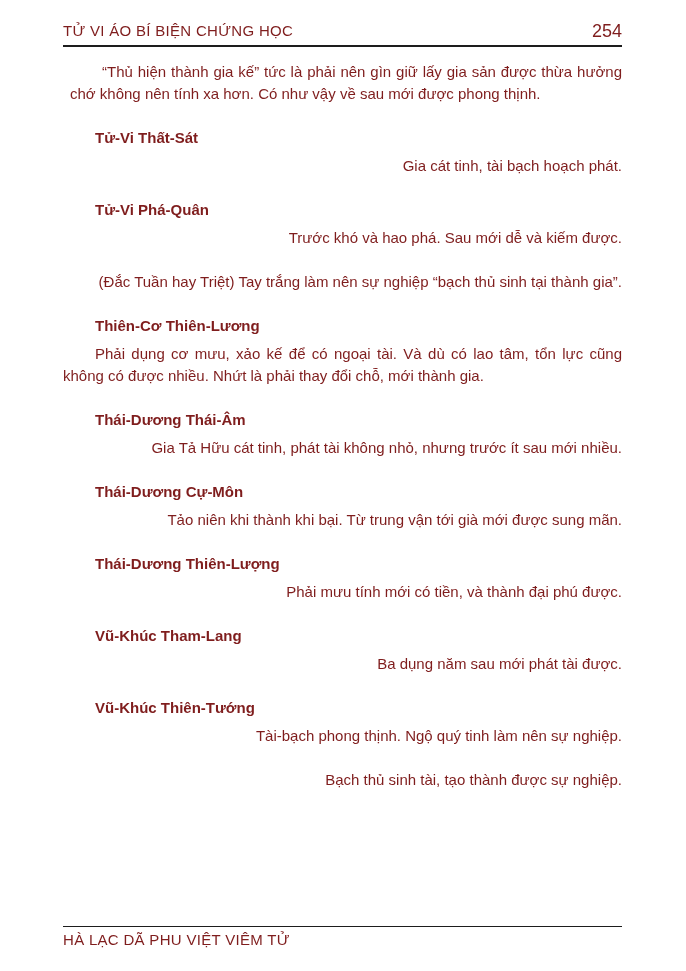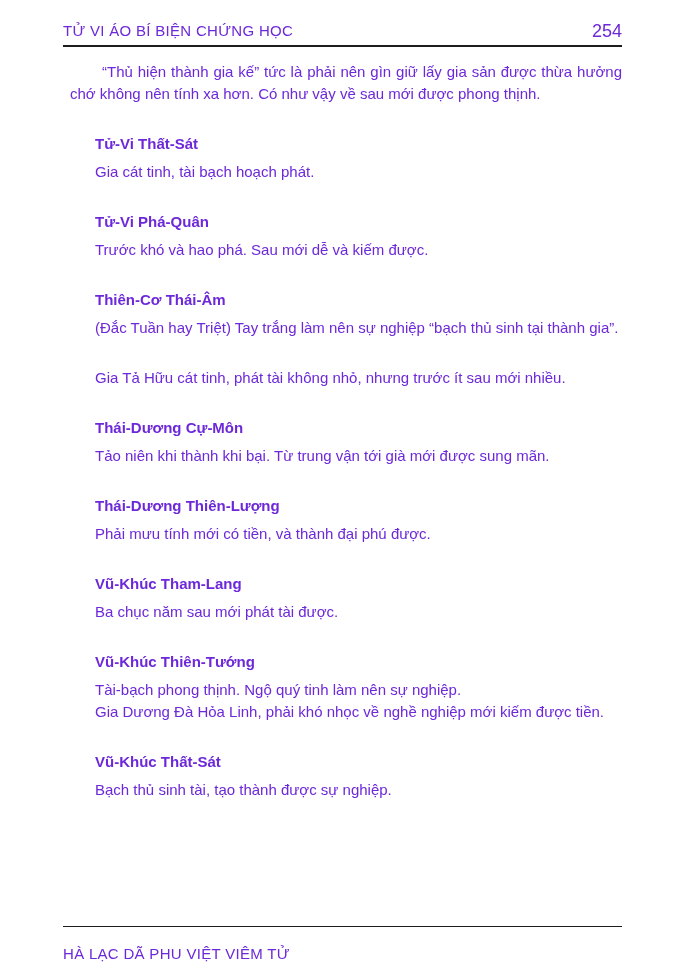--- a/index.html
+++ b/index.html
@@ -9,7 +9,7 @@
     height: 971px;
     margin: 0 auto;
     background: #ffffff;
-    color: #6d28d9;
+    color: #7f1d1d;
     font-family: "Liberation Sans", sans-serif;
     overflow: hidden;
   }

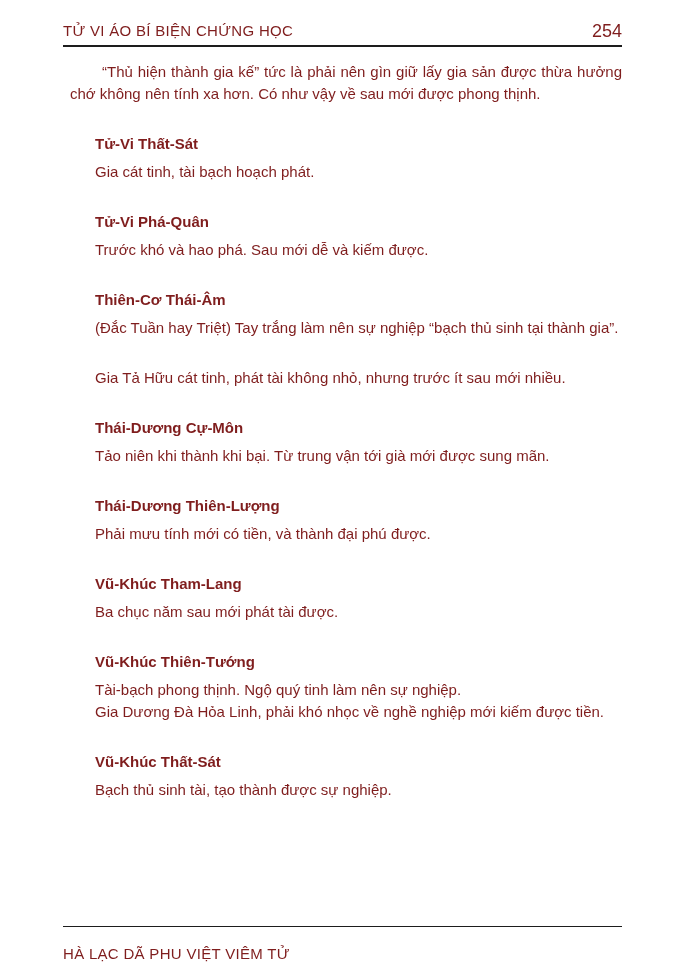--- a/index.html
+++ b/index.html
@@ -45,7 +45,7 @@
     text-indent: 32px;
     text-align: justify;
   }
-  .sec { margin-top: 28px; }
+  .sec { margin-top: 22px; }
   .sec-h {
     margin: 0 0 6px 0;
     font-size: 15px;

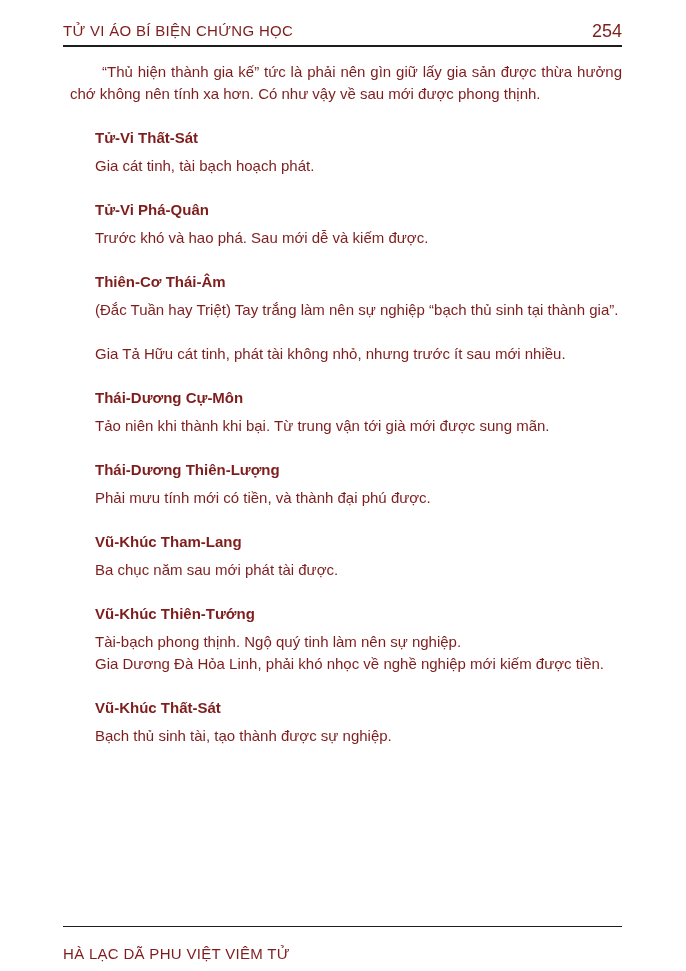--- a/index.html
+++ b/index.html
@@ -60,6 +60,7 @@
     line-height: 22px;
     text-indent: 32px;
     white-space: nowrap;
+    text-align: right;
   }
   .sec-p.justify {
     white-space: normal;

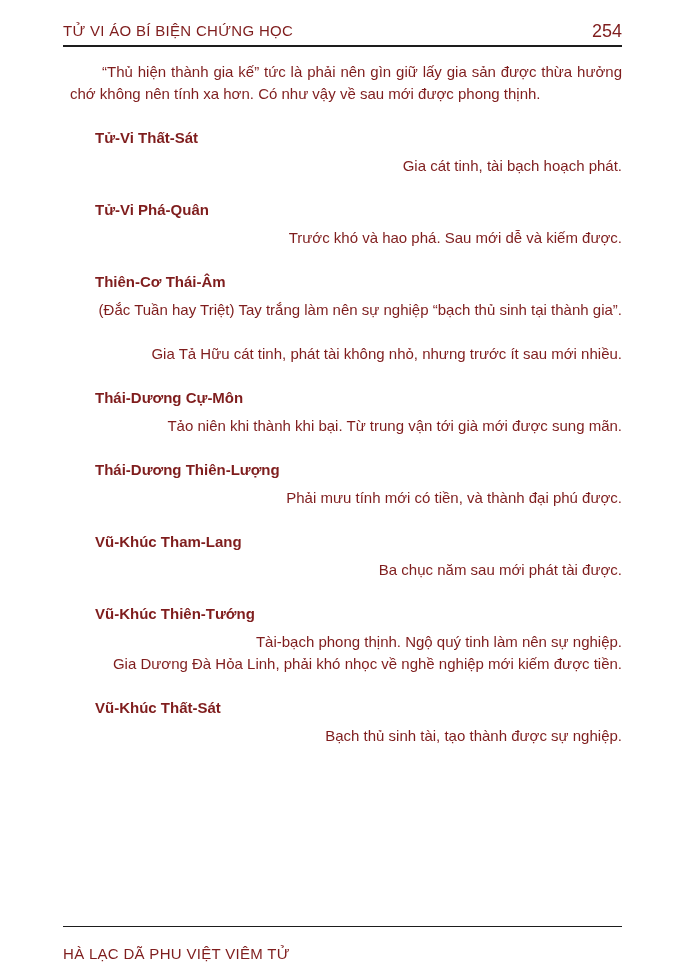--- a/index.html
+++ b/index.html
@@ -103,7 +103,6 @@
         </section>
 
   <section class="sec">
-    <h2 class="sec-h">Thiên-Cơ Thái-Âm</h2>
   <p class="sec-p">(Đắc Tuần hay Triệt) Tay trắng làm nên sự nghiệp “bạch thủ sinh tại thành gia”.</p>
         </section>
 

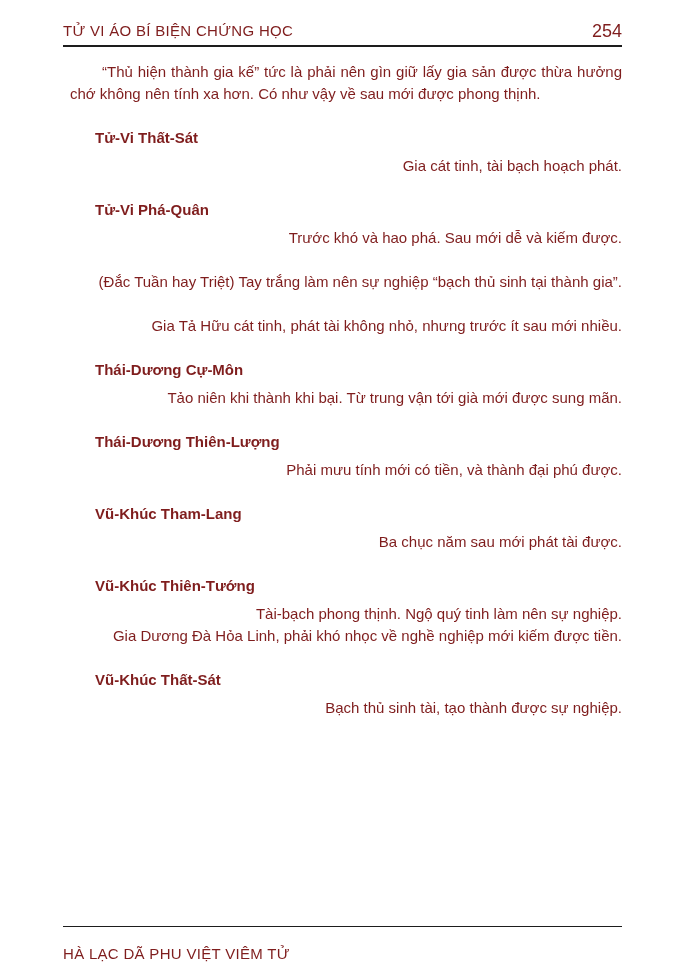--- a/index.html
+++ b/index.html
@@ -106,6 +106,10 @@
   <p class="sec-p">(Đắc Tuần hay Triệt) Tay trắng làm nên sự nghiệp “bạch thủ sinh tại thành gia”.</p>
         </section>
 
+  <section class="sec">
+    <h2 class="sec-h">Thiên-Cơ Thiên-Lương</h2>
+  <p class="sec-p justify">Phải dụng cơ mưu, xảo kế để có ngoại tài. Và dù có lao tâm, tổn lực cũng không có được nhiều. Nhứt là phải thay đổi chỗ, mới thành gia.</p>
+        </section>
 
   <section class="sec">
   <p class="sec-p">Gia Tả Hữu cát tinh, phát tài không nhỏ, nhưng trước ít sau mới nhiều.</p>

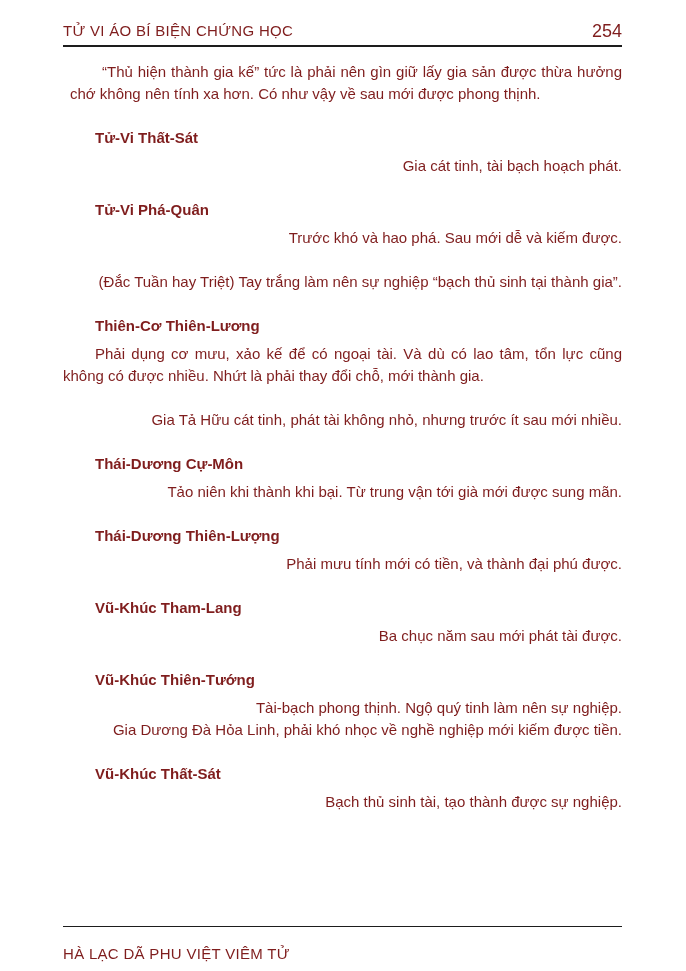--- a/index.html
+++ b/index.html
@@ -112,6 +112,7 @@
         </section>
 
   <section class="sec">
+    <h2 class="sec-h">Thái-Dương Thái-Âm</h2>
   <p class="sec-p">Gia Tả Hữu cát tinh, phát tài không nhỏ, nhưng trước ít sau mới nhiều.</p>
         </section>
 

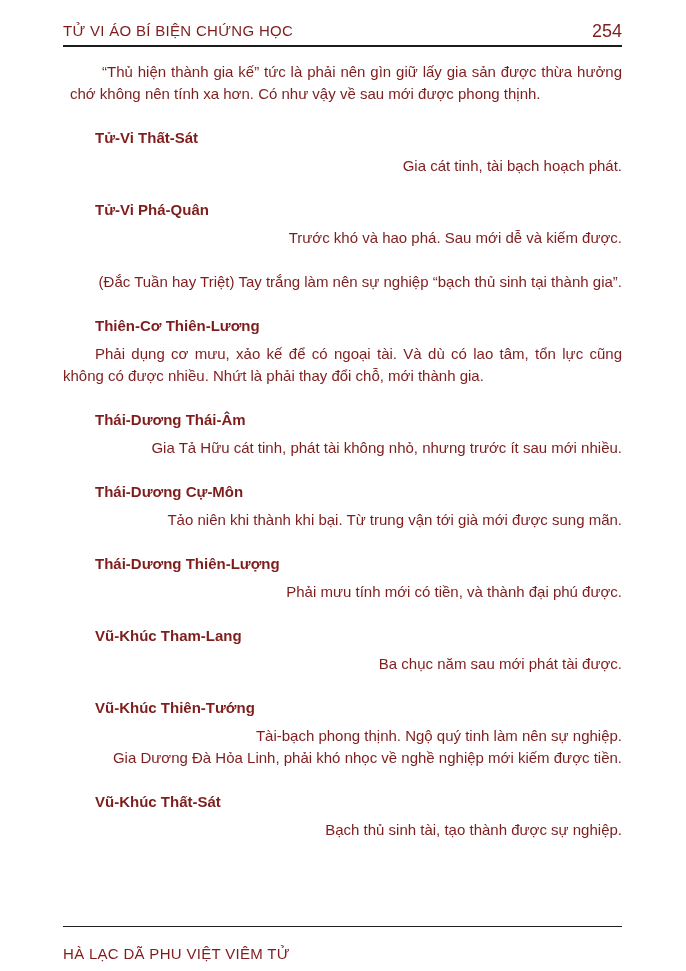--- a/index.html
+++ b/index.html
@@ -129,7 +129,7 @@
 
   <section class="sec">
     <h2 class="sec-h">Vũ-Khúc Tham-Lang</h2>
-  <p class="sec-p">Ba chục năm sau mới phát tài được.</p>
+  <p class="sec-p">Ba dụng năm sau mới phát tài được.</p>
         </section>
 
   <section class="sec">

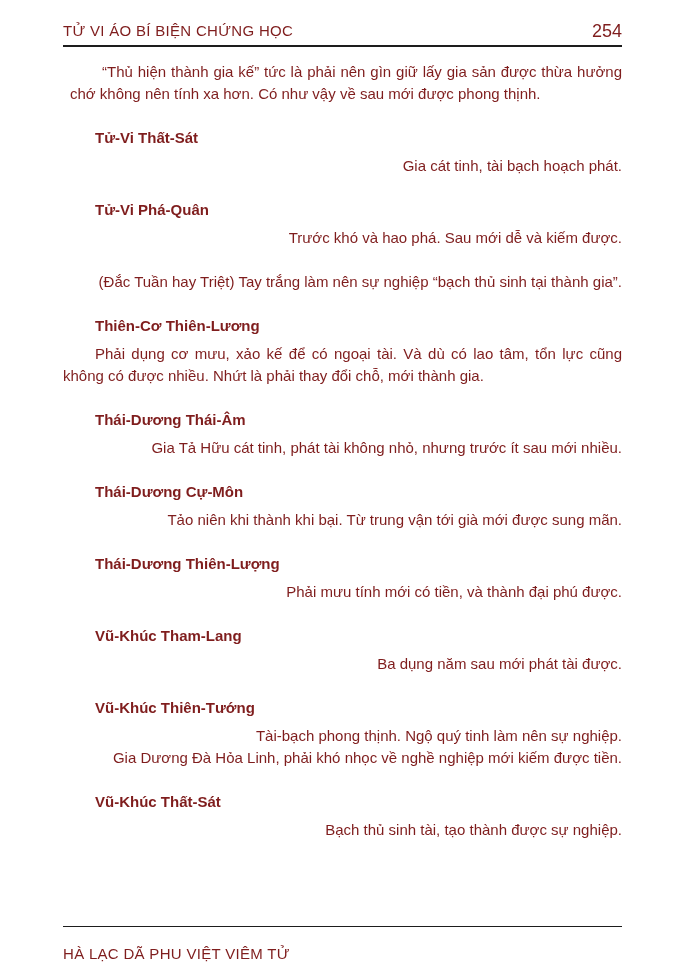--- a/index.html
+++ b/index.html
@@ -135,7 +135,6 @@
   <section class="sec">
     <h2 class="sec-h">Vũ-Khúc Thiên-Tướng</h2>
   <p class="sec-p">Tài-bạch phong thịnh. Ngộ quý tinh làm nên sự nghiệp.</p>
-          <p class="sec-p">Gia Dương Đà Hỏa Linh, phải khó nhọc về nghề nghiệp mới kiếm được tiền.</p>
         </section>
 
   <section class="sec">

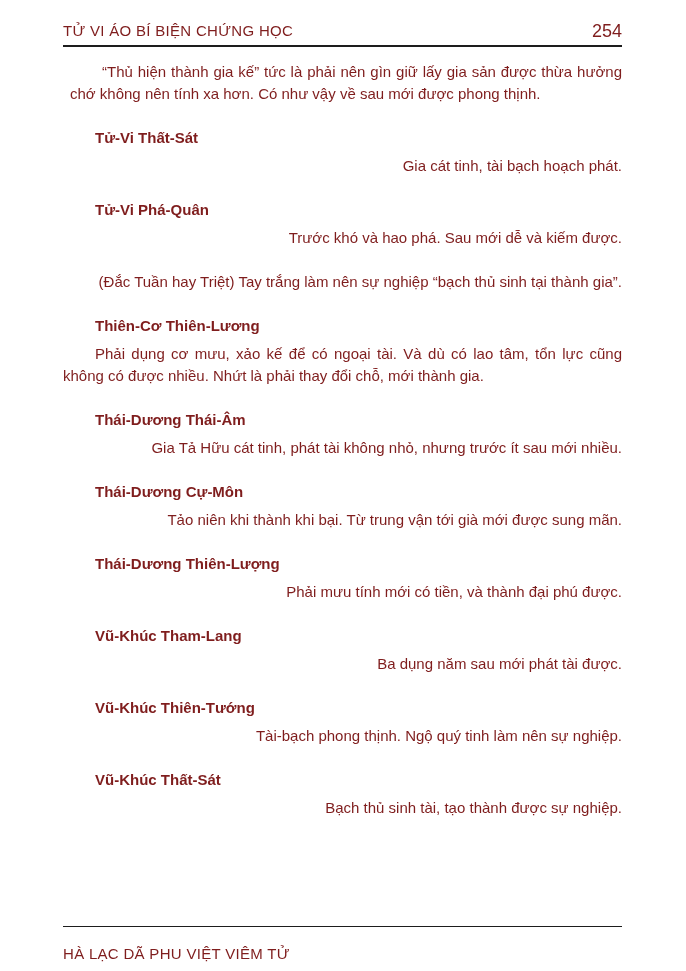--- a/index.html
+++ b/index.html
@@ -138,7 +138,6 @@
         </section>
 
   <section class="sec">
-    <h2 class="sec-h">Vũ-Khúc Thất-Sát</h2>
   <p class="sec-p">Bạch thủ sinh tài, tạo thành được sự nghiệp.</p>
         </section>
 </div>

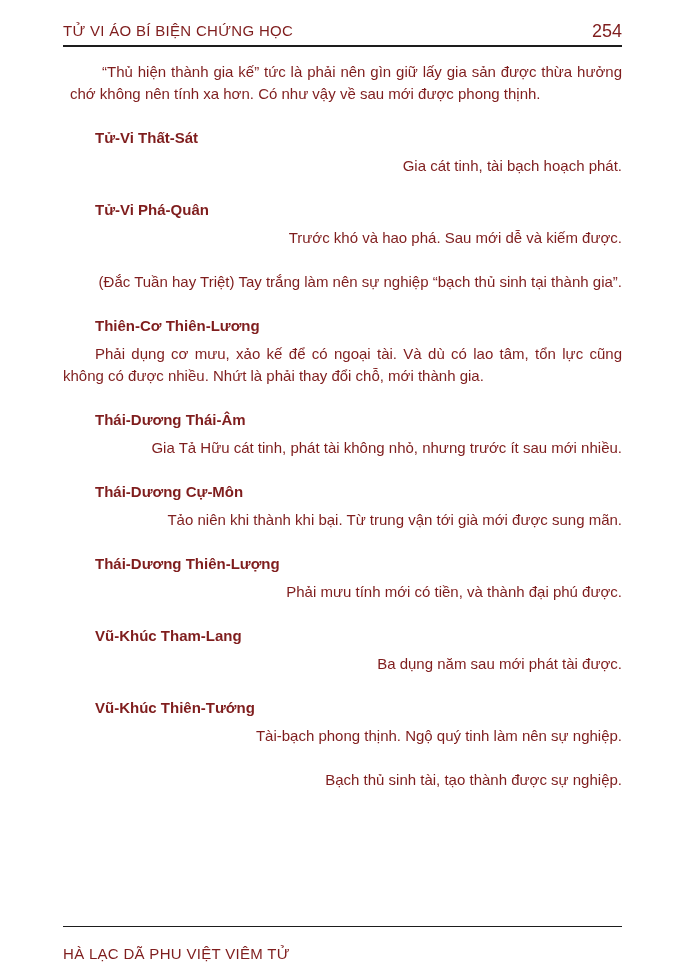--- a/index.html
+++ b/index.html
@@ -70,7 +70,7 @@
     position: absolute;
     top: 926px; left: 63px; right: 64px;
     border-top: 1.5px solid #1d1d1d;
-    padding-top: 16px;
+    padding-top: 2px;
   }
   .footer-text {
     font-size: 15px;

